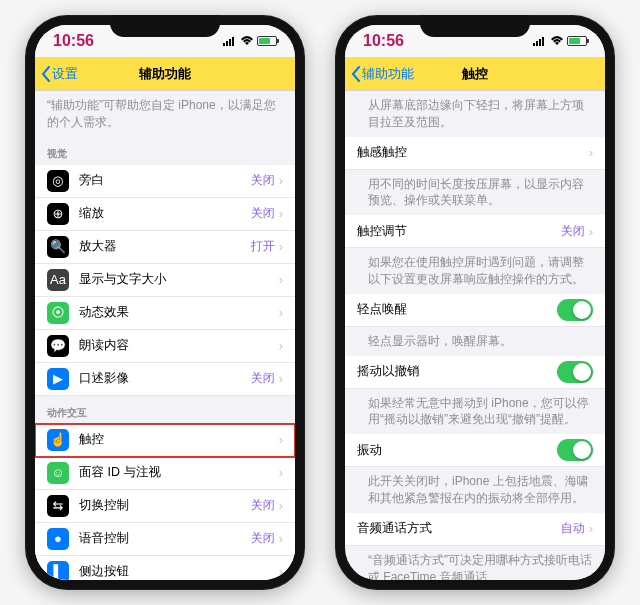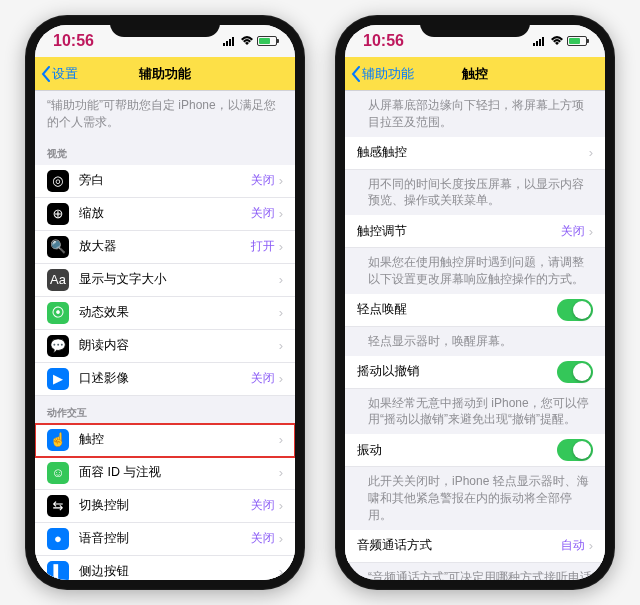--- a/index.html
+++ b/index.html
@@ -311,7 +311,7 @@
             </div>
         </div>
       </div>
-      <div class="desc indent">此开关关闭时，iPhone 轻点显示器时、海啸和其他紧急警报在内的振动将全部停用。</div>
+      <div class="desc indent">此开关关闭时，iPhone 上包括地震、海啸和其他紧急警报在内的振动将全部停用。</div>
       <div class="list">
         <div class="row">
           <span class="label">音频通话方式</span>

